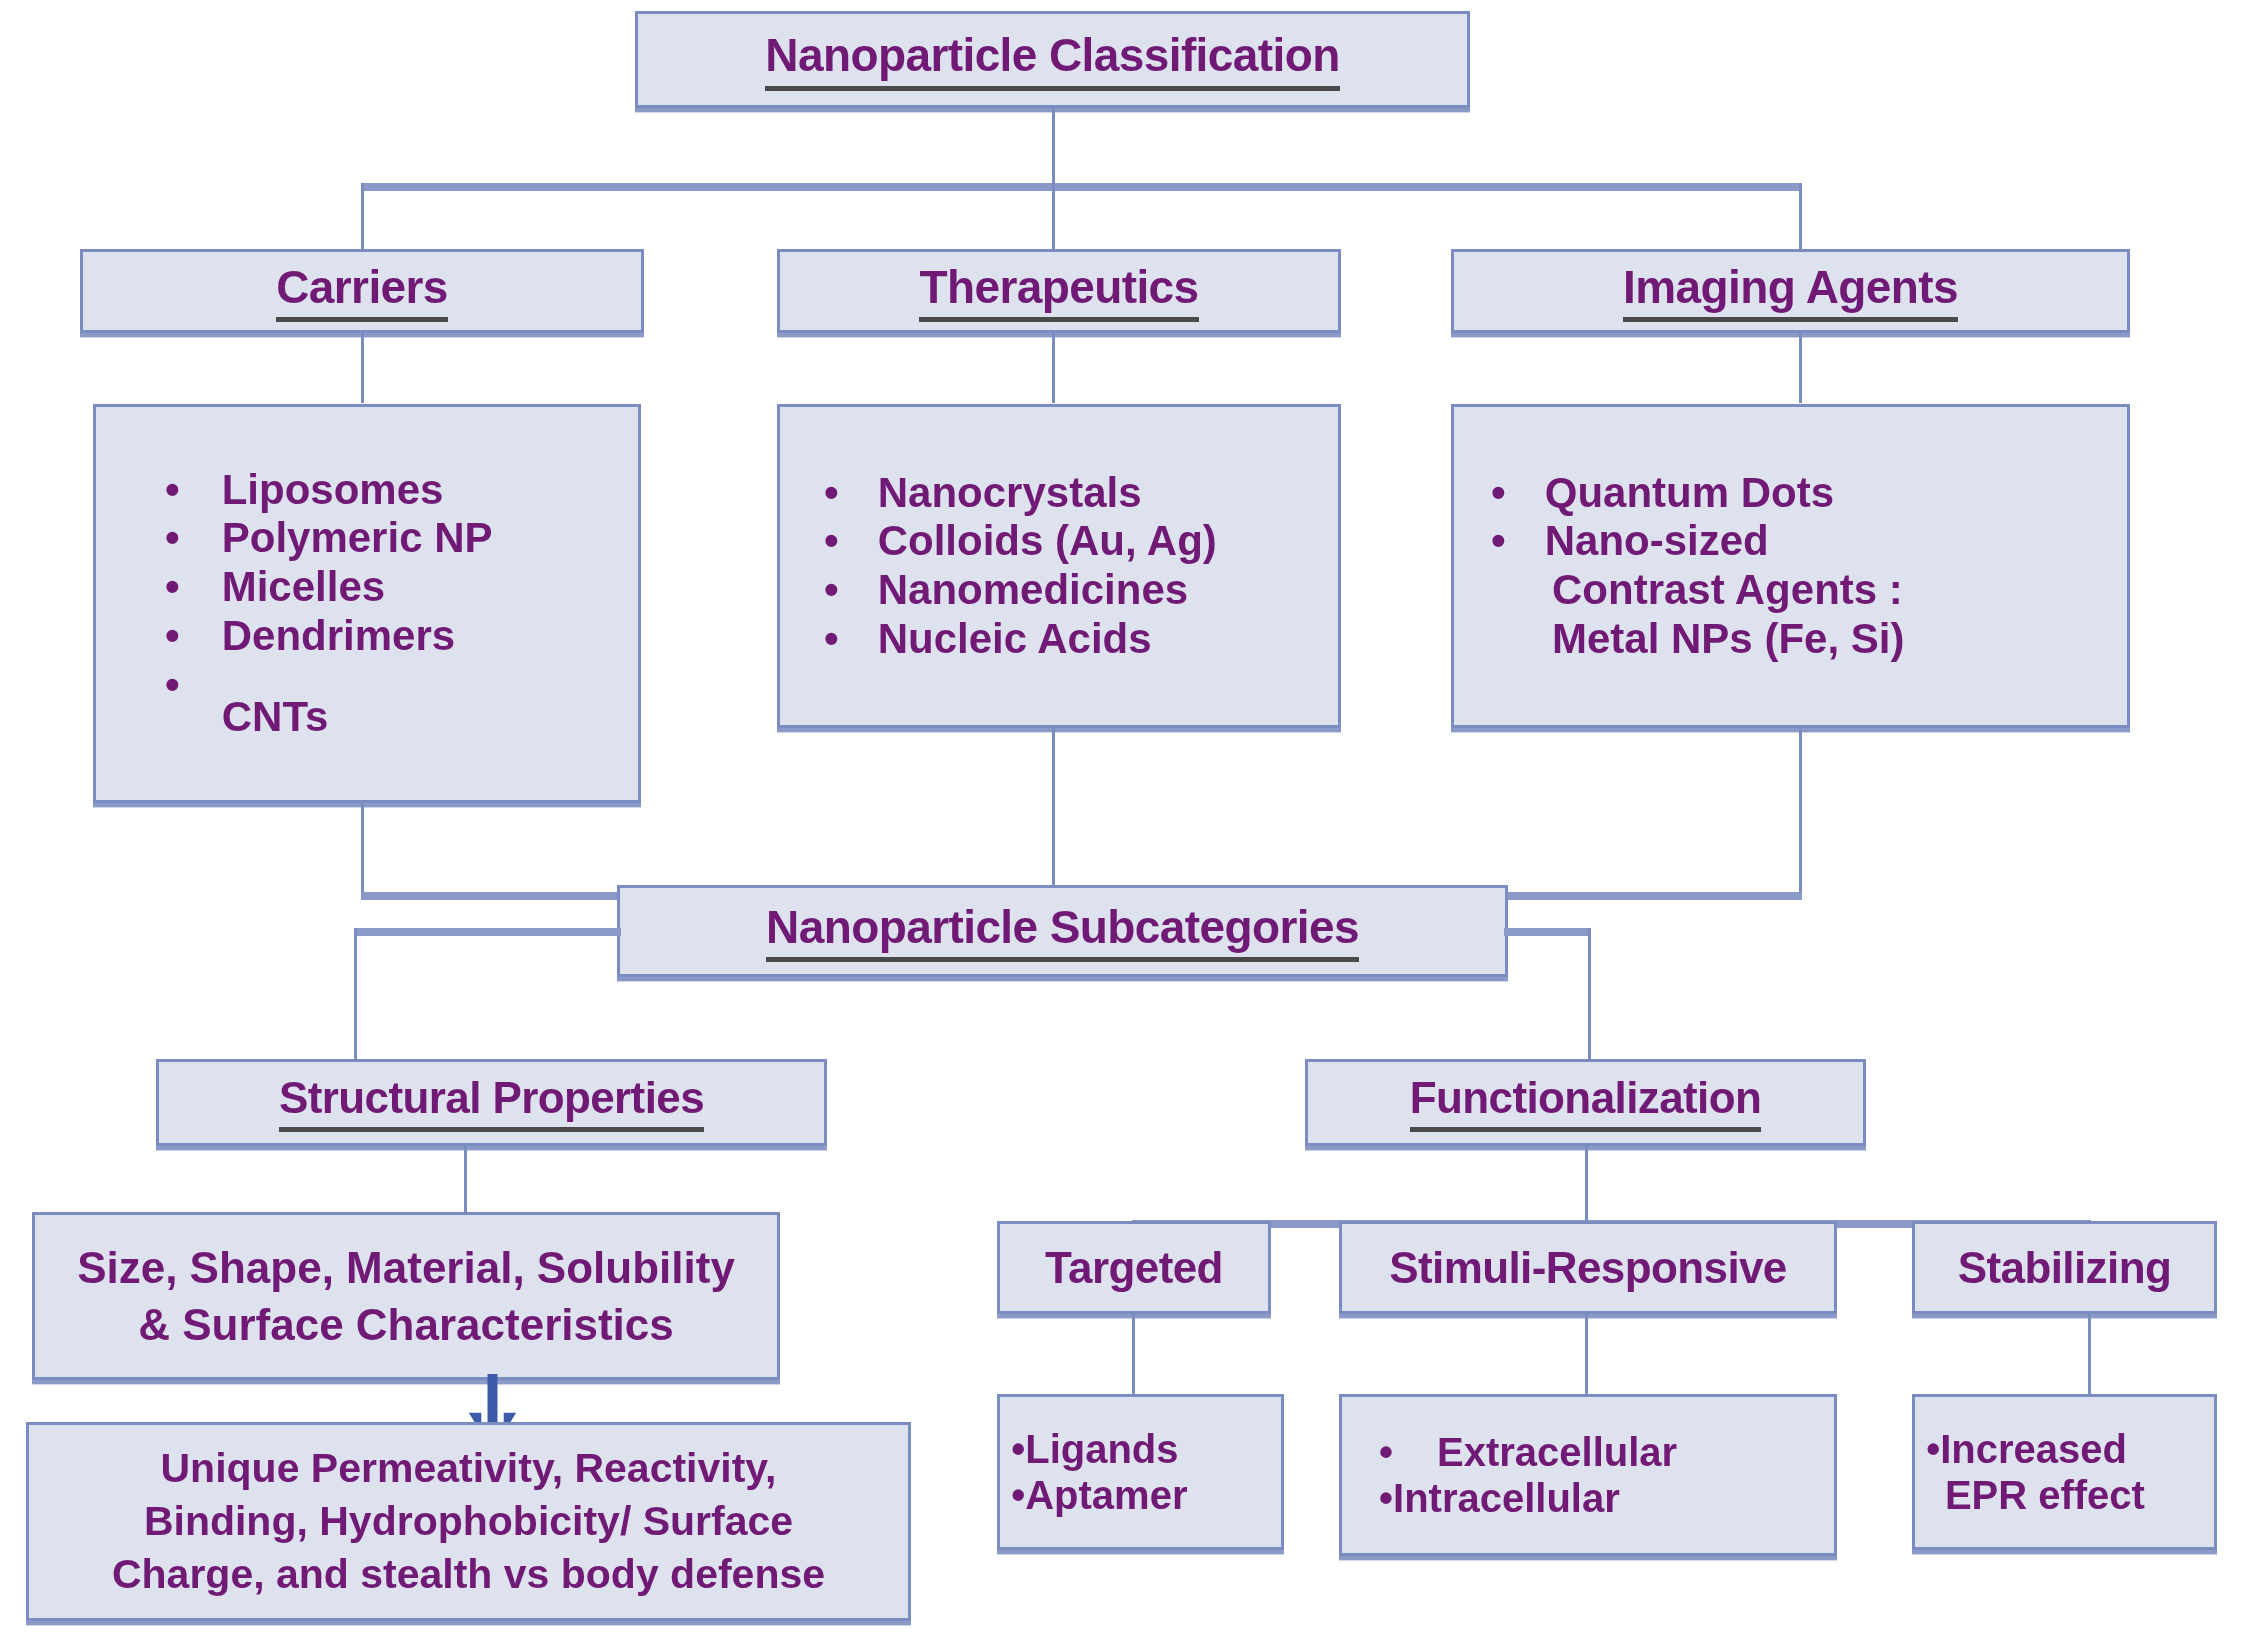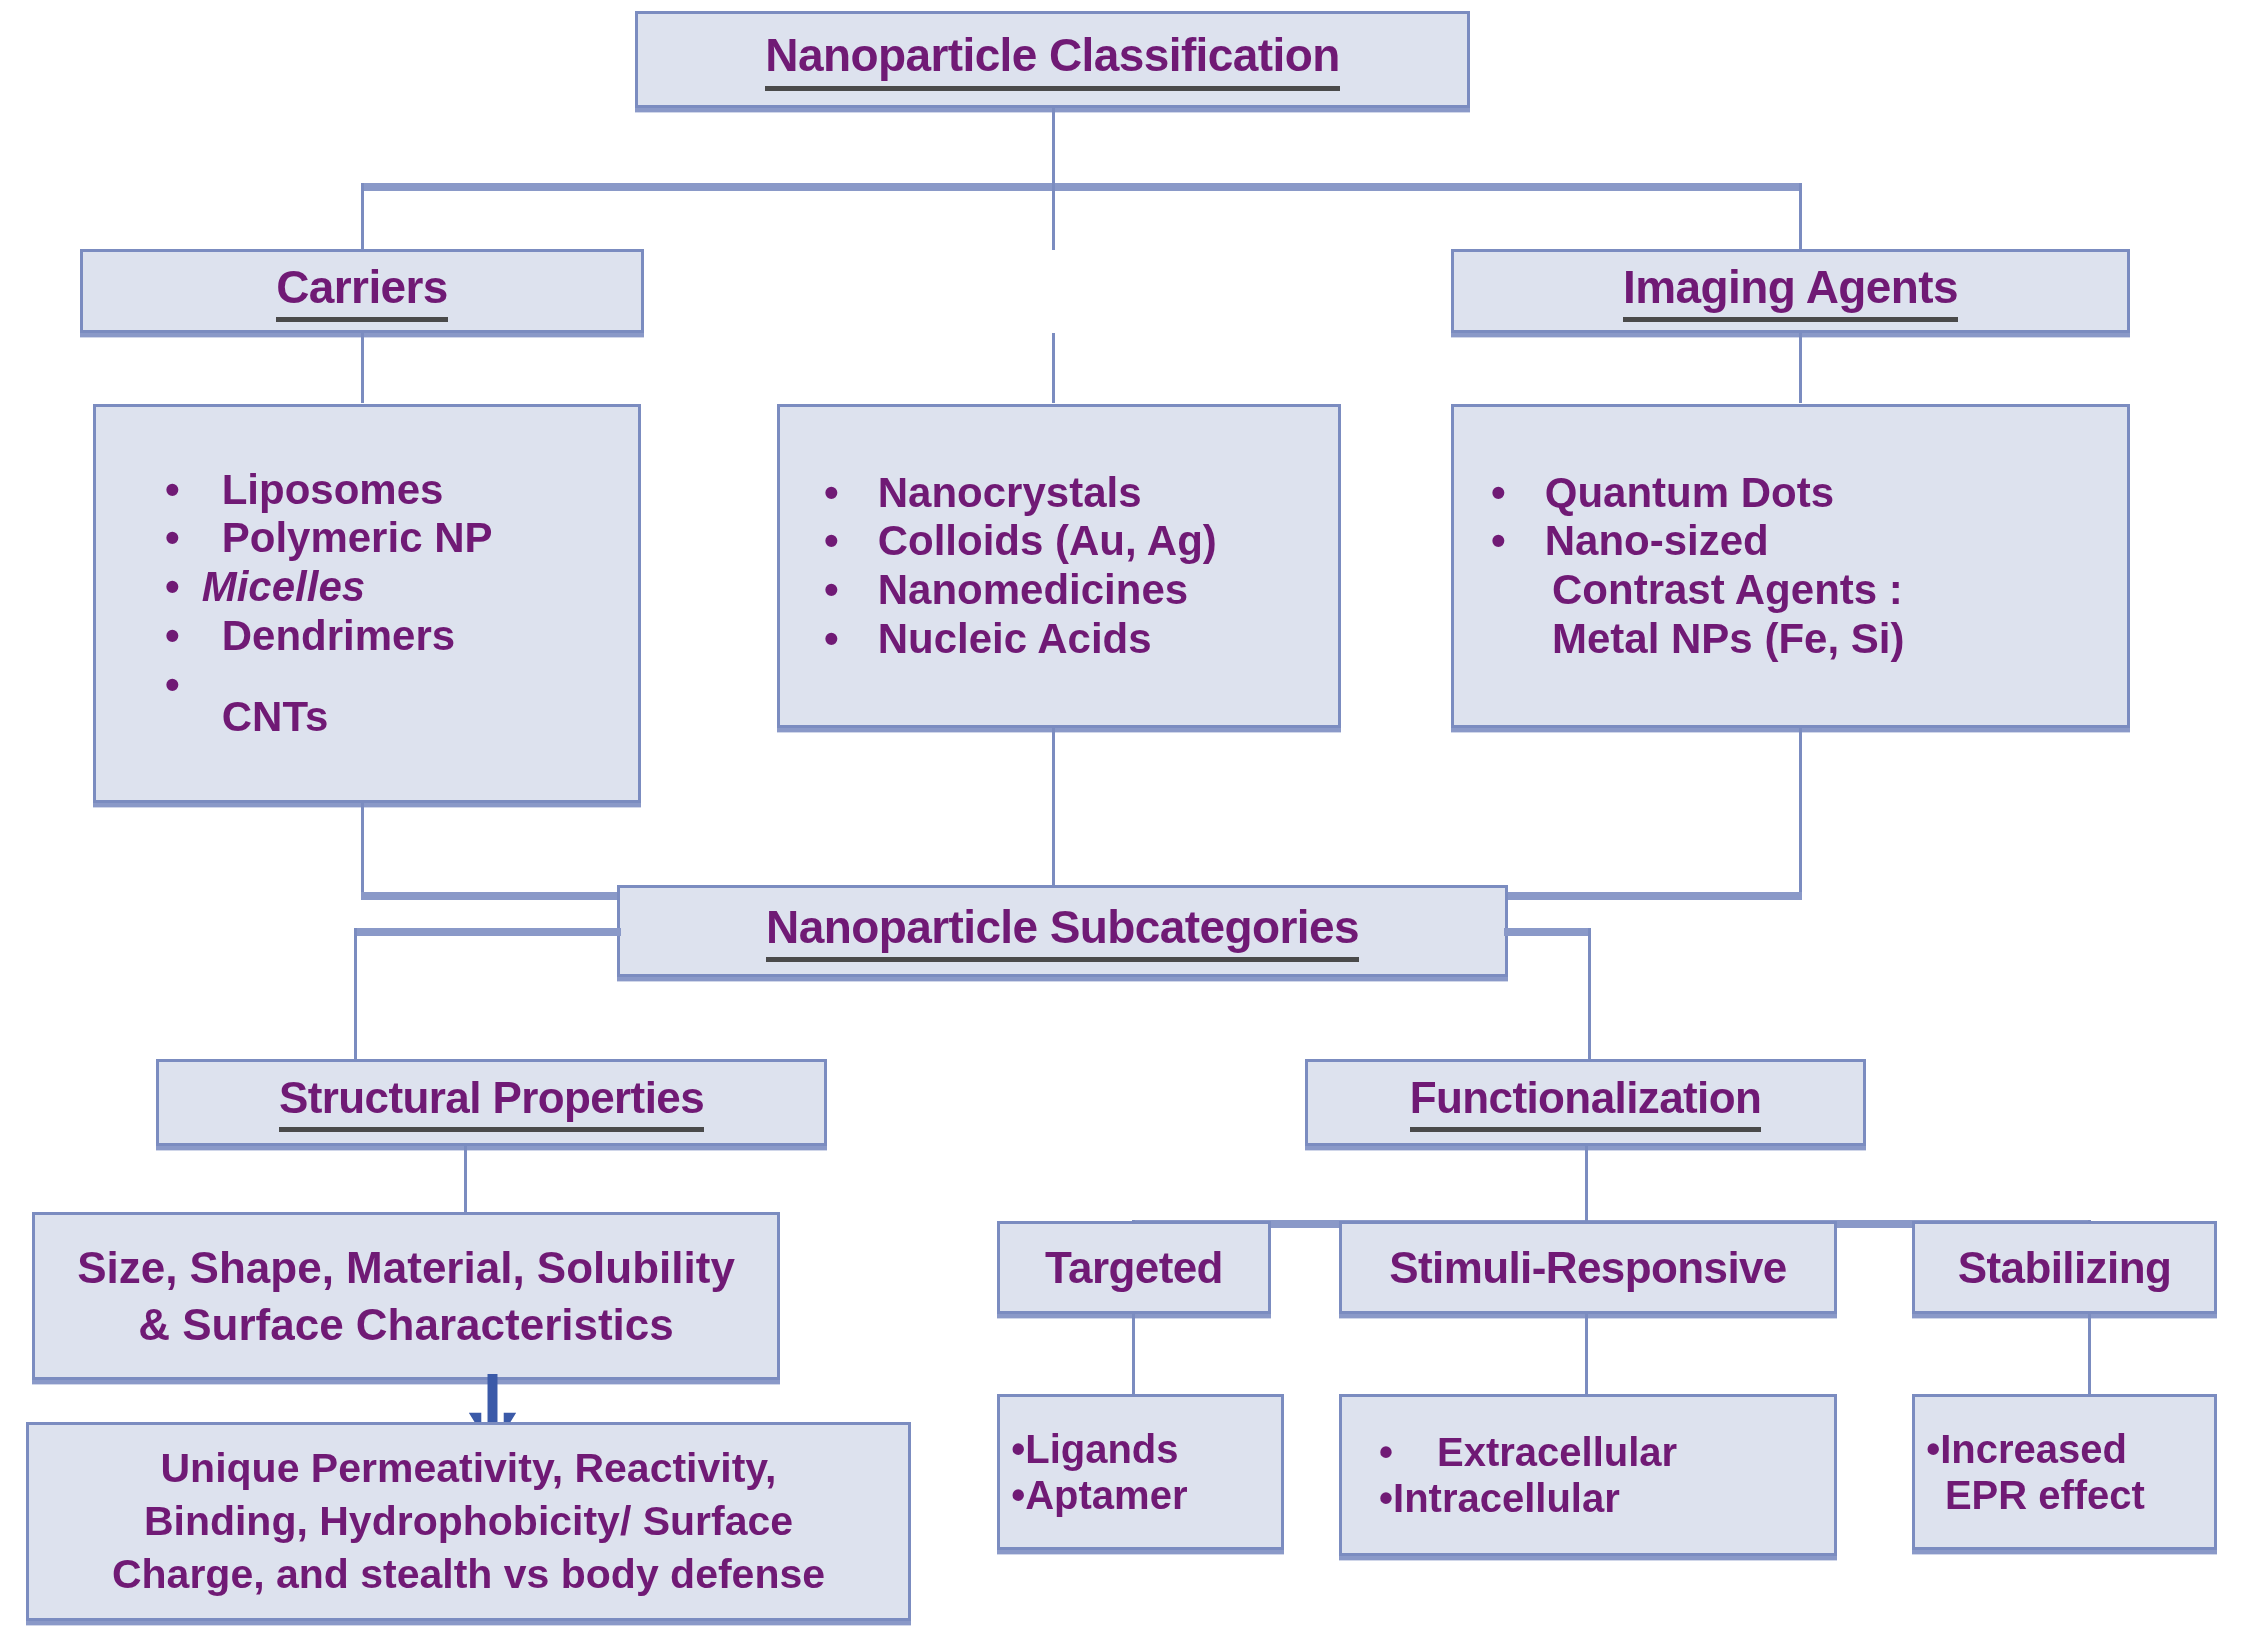--- a/index.html
+++ b/index.html
@@ -59,6 +59,9 @@
   <div class="box hdr" style="left:80px;top:249px;width:564px;height:84px;">
     <span class="u">Carriers</span>
   </div>
+  <div class="box hdr" style="left:777px;top:249px;width:564px;height:84px;">
+    <span class="u">Therapeutics</span>
+  </div>
   <div class="box hdr" style="left:1451px;top:249px;width:679px;height:84px;">
     <span class="u">Imaging Agents</span>
   </div>

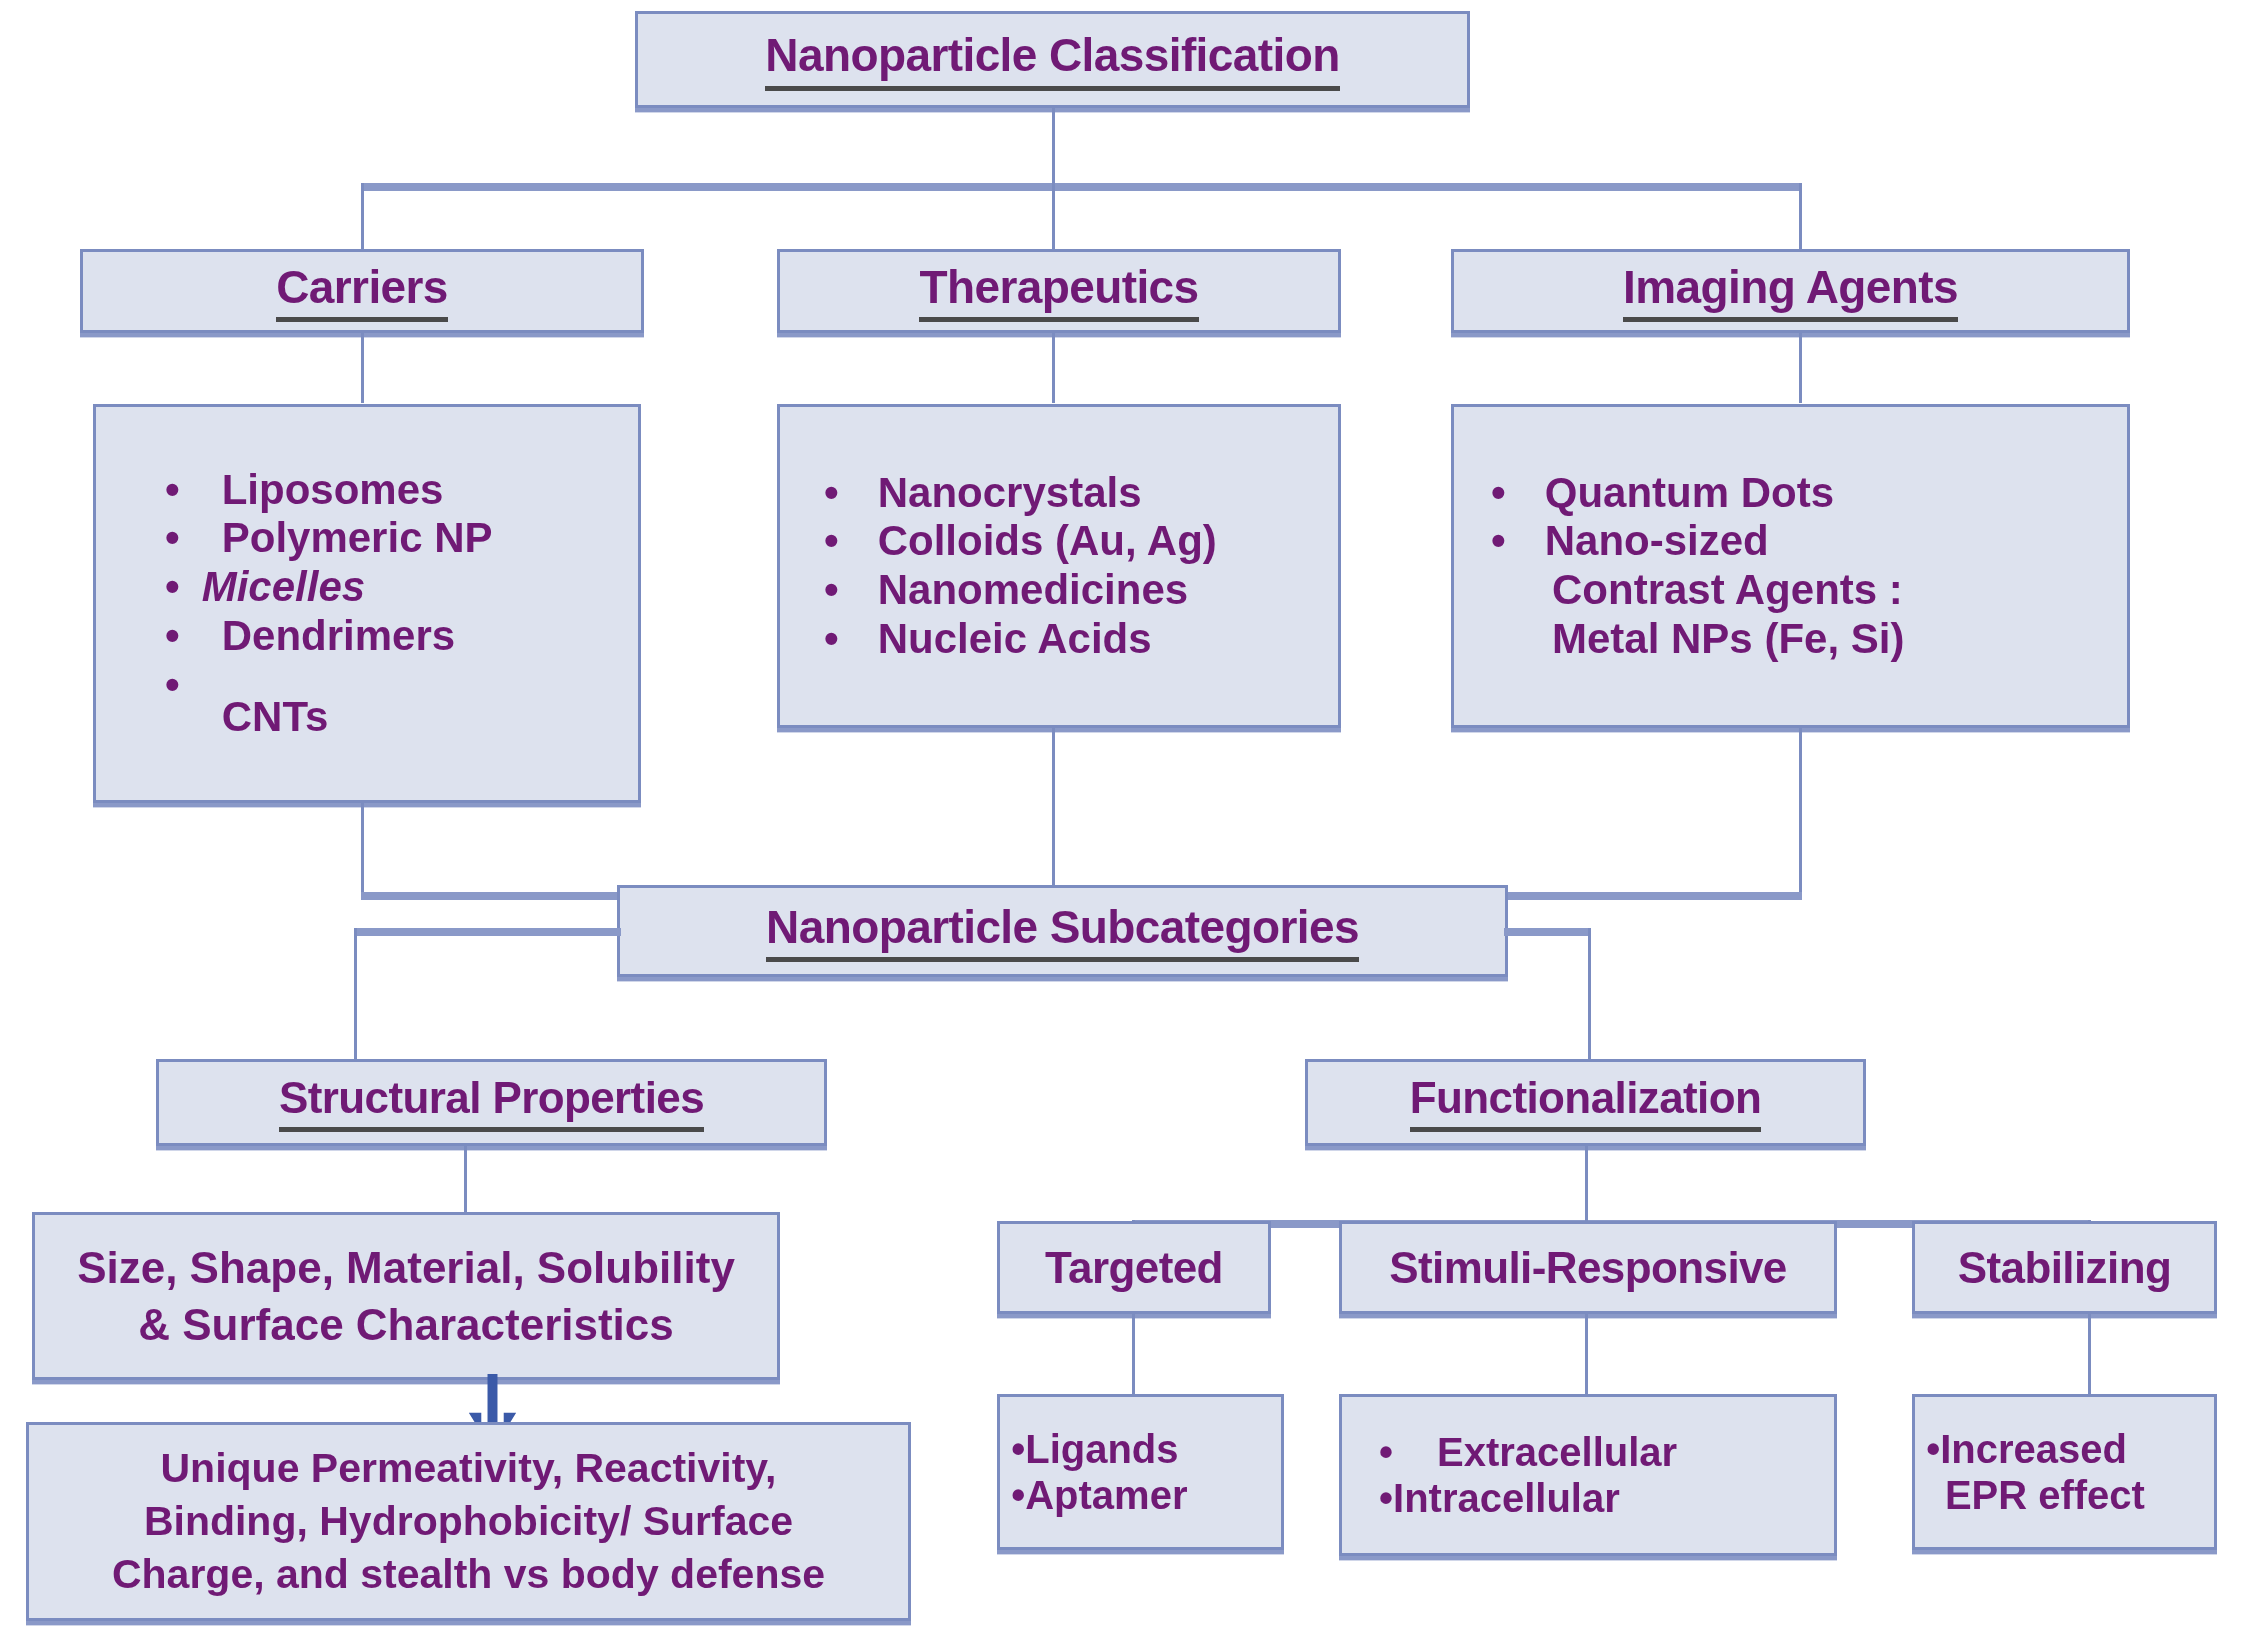--- a/index.html
+++ b/index.html
@@ -81,7 +81,7 @@
     </div>
     <div class="li" style="padding-left:69px;">
       <span class="bt">•</span>
-      <span class="tx" style="margin-left:22px;font-style:italic;">Micelles</span>
+      <span class="tx" style="margin-left:42px;">Micelles</span>
     </div>
     <div class="li" style="padding-left:69px;">
       <span class="bt">•</span>

